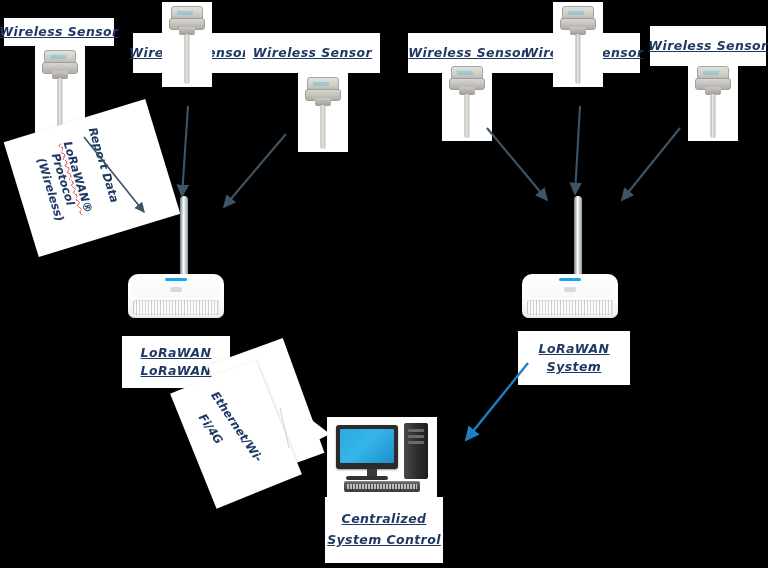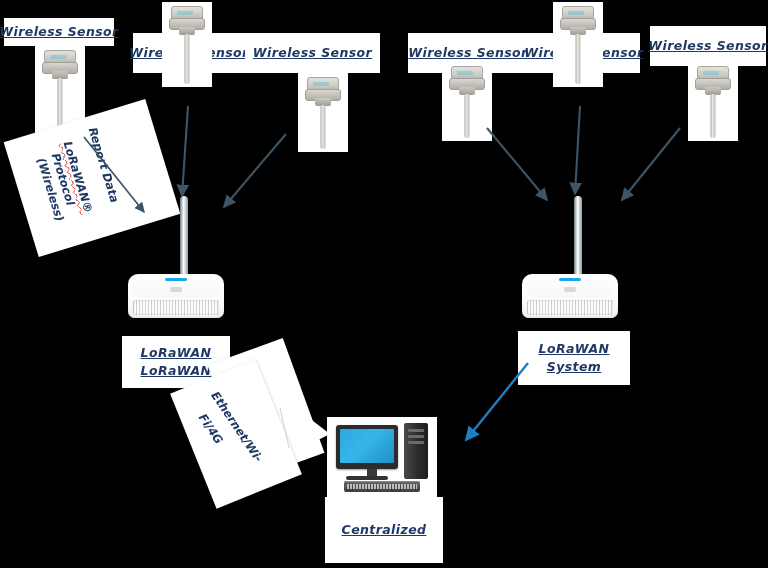--- a/index.html
+++ b/index.html
@@ -389,6 +389,7 @@
   </div>
   <div class="card pc-label" style="left:325px; top:497px; width:118px; height:66px;">
     <span>Centralized</span>
+    <span>System Control</span>
   </div>
 
   <svg class="overlay" viewBox="0 0 768 568">

